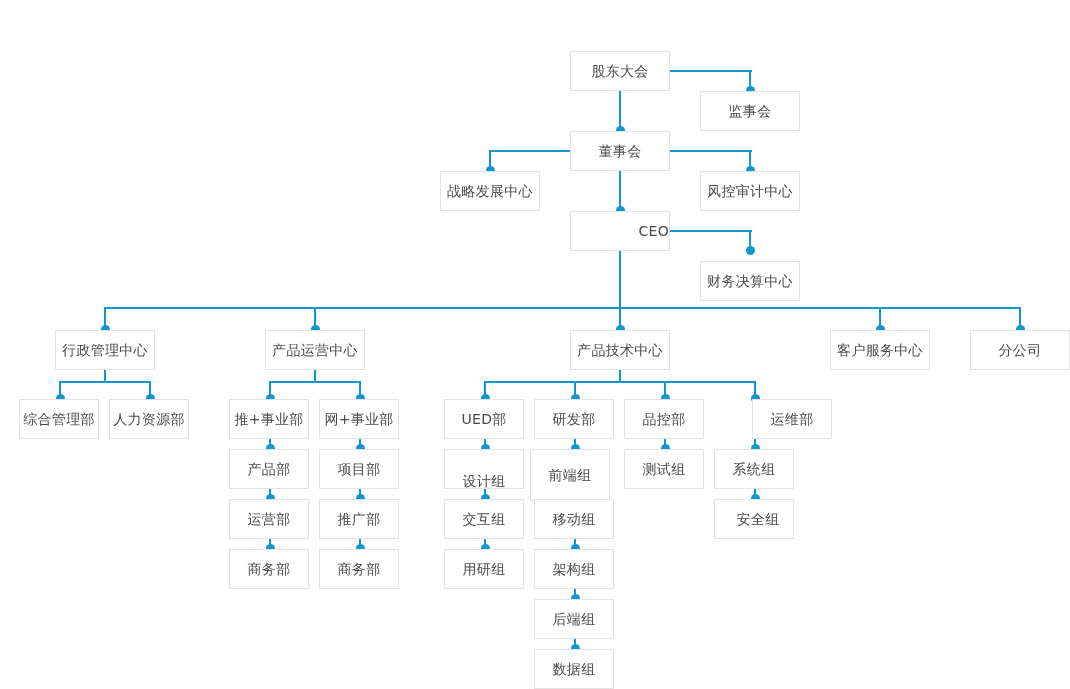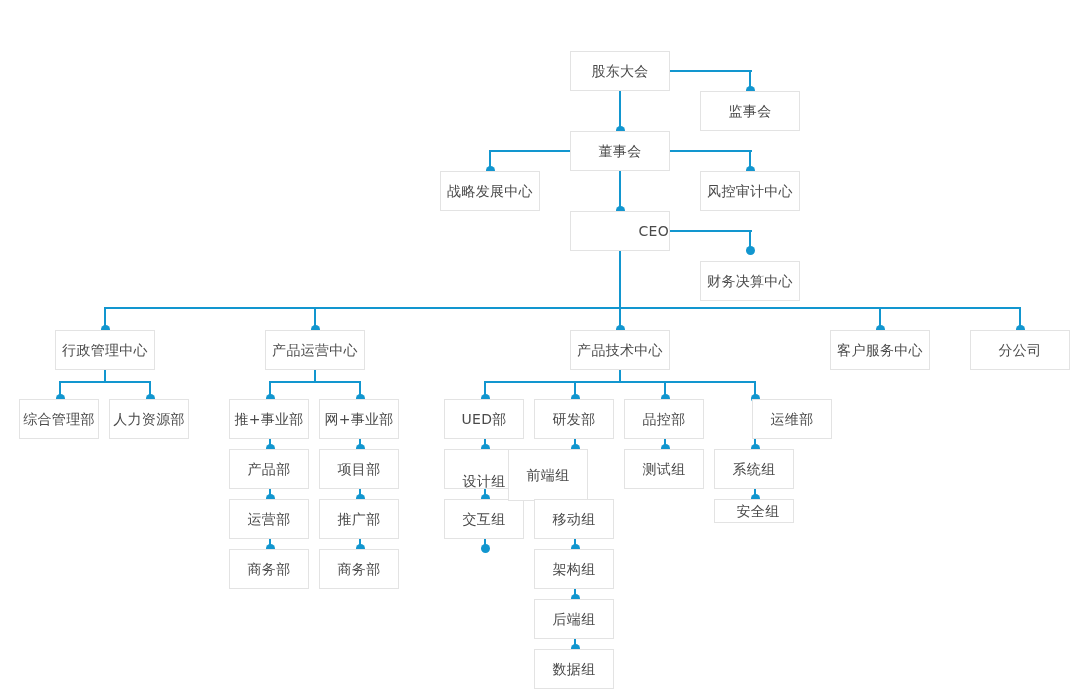--- a/index.html
+++ b/index.html
@@ -256,7 +256,7 @@
   <div class="node" style="left:534px; top:399px; width:80px; height:40px;">
     <span class="node-label">研发部</span>
   </div>
-  <div class="node" style="left:508px; top:449px; width:80px; height:52px;">
+  <div class="node" style="left:530px; top:449px; width:80px; height:52px;">
     <span class="node-label">前端组</span>
   </div>
   <div class="node" style="left:534px; top:499px; width:80px; height:40px;">

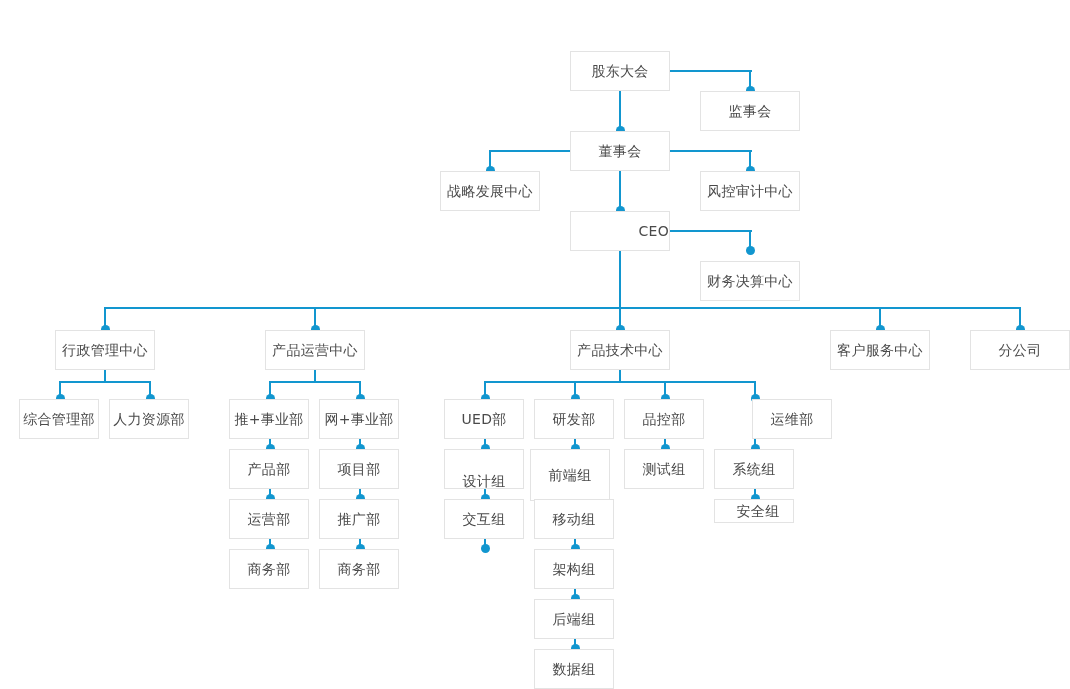--- a/index.html
+++ b/index.html
@@ -285,7 +285,7 @@
   <div class="node" style="left:714px; top:449px; width:80px; height:40px;">
     <span class="node-label">系统组</span>
   </div>
-  <div class="node" style="left:714px; top:499px; width:80px; height:24px;padding-left:8px;">
+  <div class="node" style="left:714px; top:499px; width:80px; height:40px;padding-left:8px;">
     <span class="node-label">安全组</span>
   </div>
 

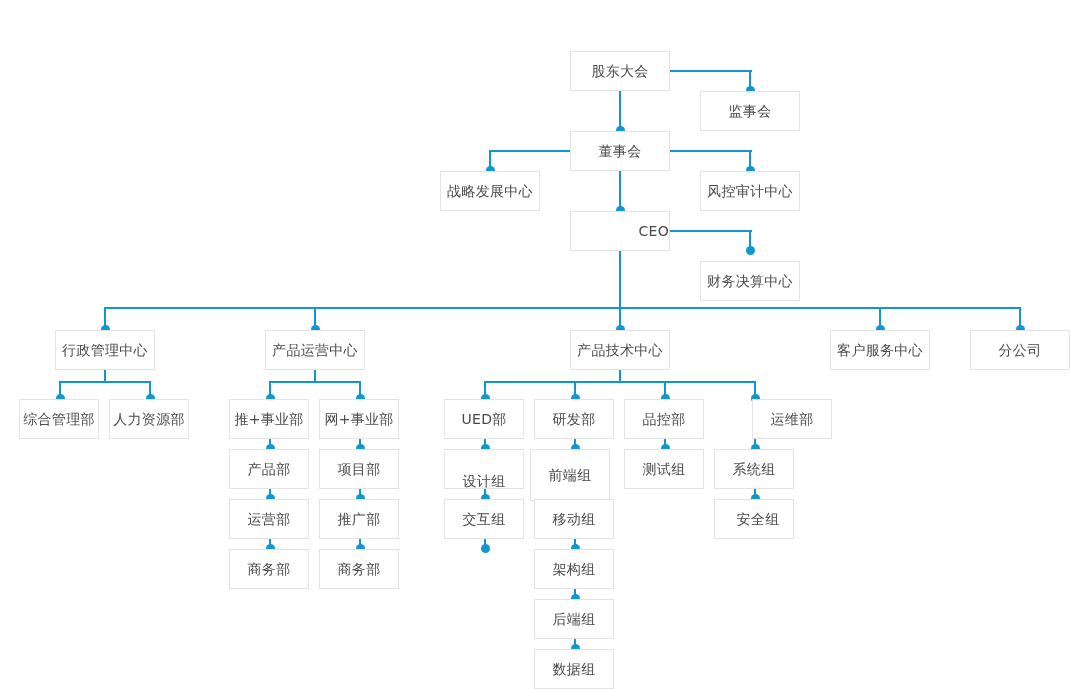--- a/index.html
+++ b/index.html
@@ -252,6 +252,9 @@
   <div class="node" style="left:444px; top:499px; width:80px; height:40px;">
     <span class="node-label">交互组</span>
   </div>
+  <div class="node" style="left:444px; top:549px; width:80px; height:40px;">
+    <span class="node-label">用研组</span>
+  </div>
 
   <div class="node" style="left:534px; top:399px; width:80px; height:40px;">
     <span class="node-label">研发部</span>

